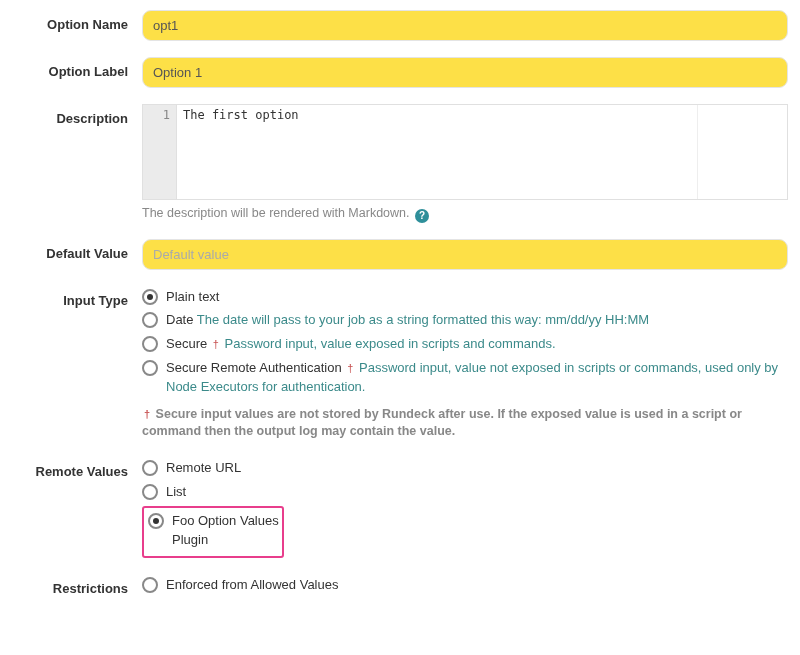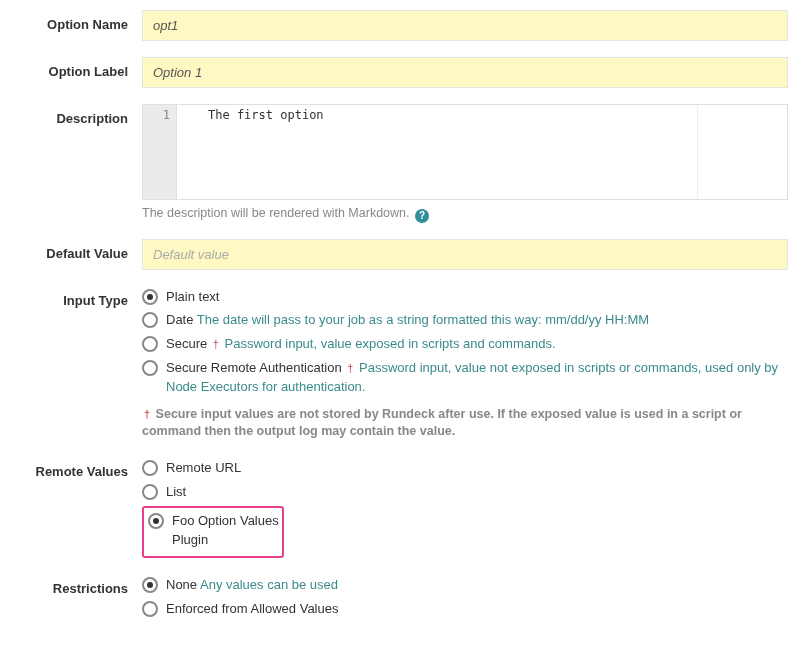--- a/index.html
+++ b/index.html
@@ -36,11 +36,10 @@
     padding: 7px 10px;
     font-size: 13px;
     color: #555;
-    background: #fef9c3;
+    background: #fde047;
     border: 1px solid #e4e4e4;
-    border-radius: 0;
+    border-radius: 9px;
     outline: none;
-    font-style: italic;
   }
   input.text-input::placeholder { color: #aaa; }
   

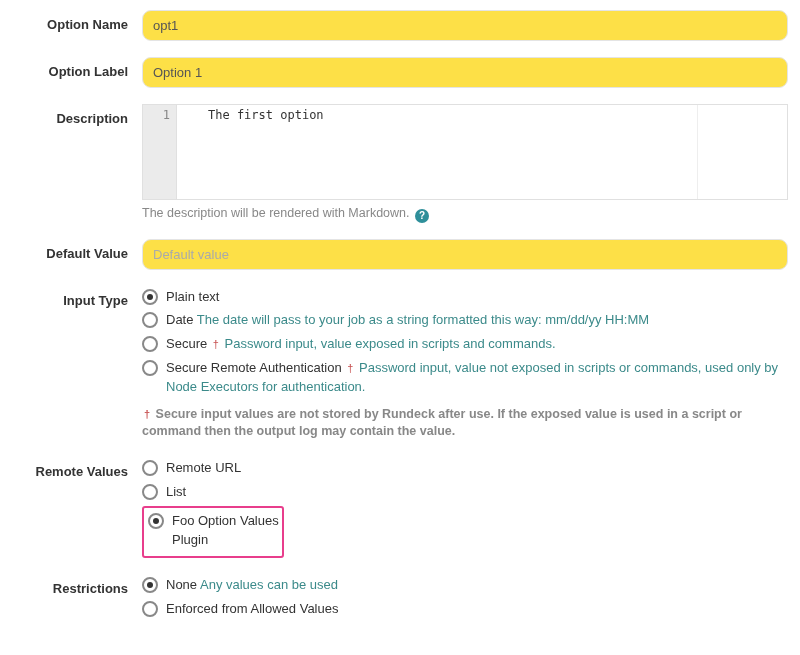--- a/index.html
+++ b/index.html
@@ -65,7 +65,6 @@
     padding: 3px 6px 0 6px;
     color: #333;
     position: relative;
-    margin-left: 25px;
   }
   .editor .rightstrip {
     width: 90px;

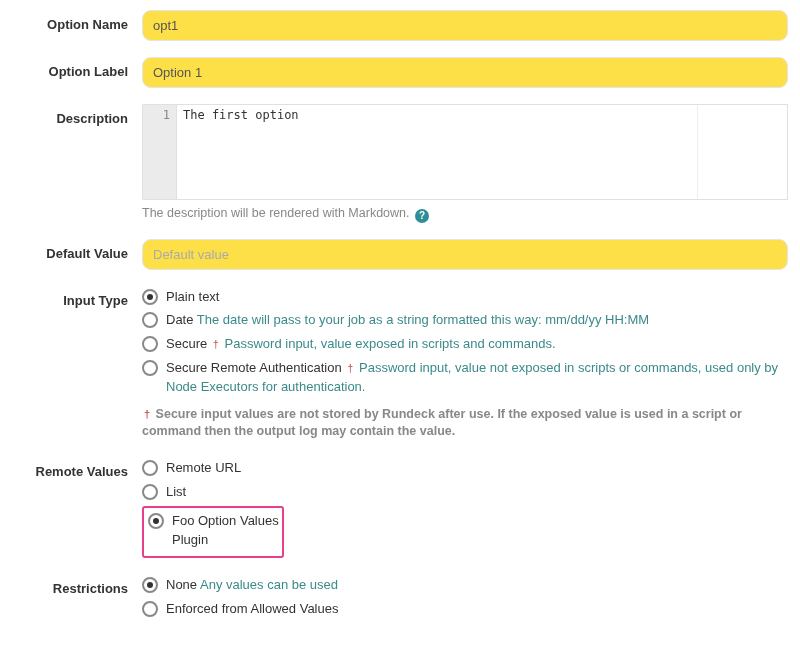--- a/index.html
+++ b/index.html
@@ -246,13 +246,6 @@
   <div class="form-label">Restrictions</div>
   <div class="form-control-wrap">
 
-    <div class="radio-item">
-      <span class="radio selected"></span>
-      <span>
-        <span class="radio-text">None</span>
-        <span class="helper">Any values can be used</span>
-      </span>
-    </div>
 
     <div class="radio-item">
       <span class="radio"></span>

